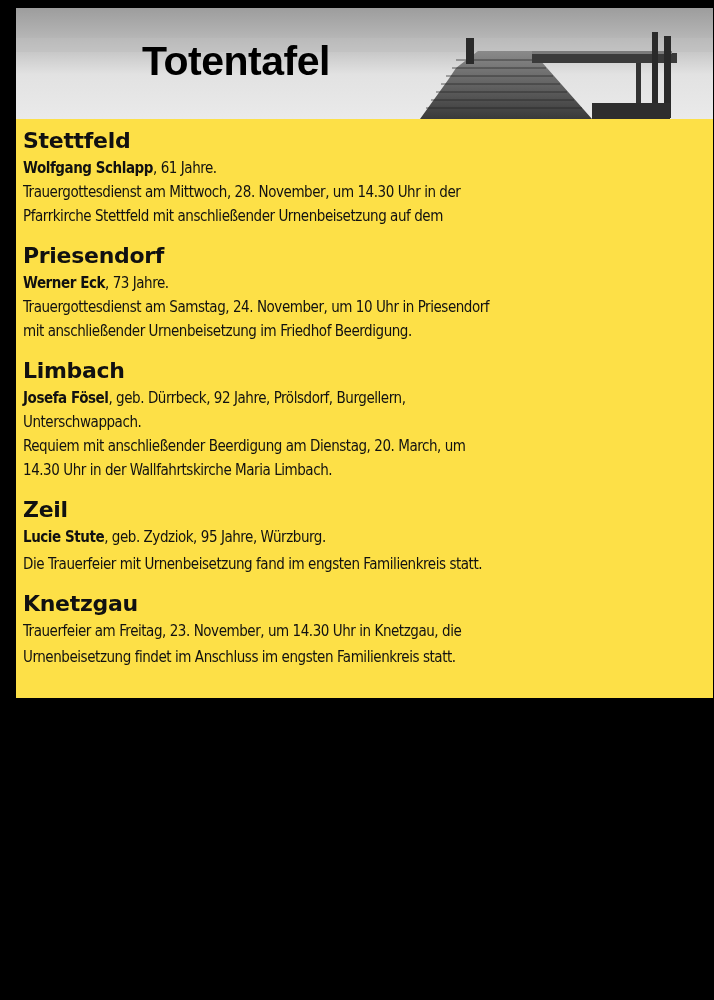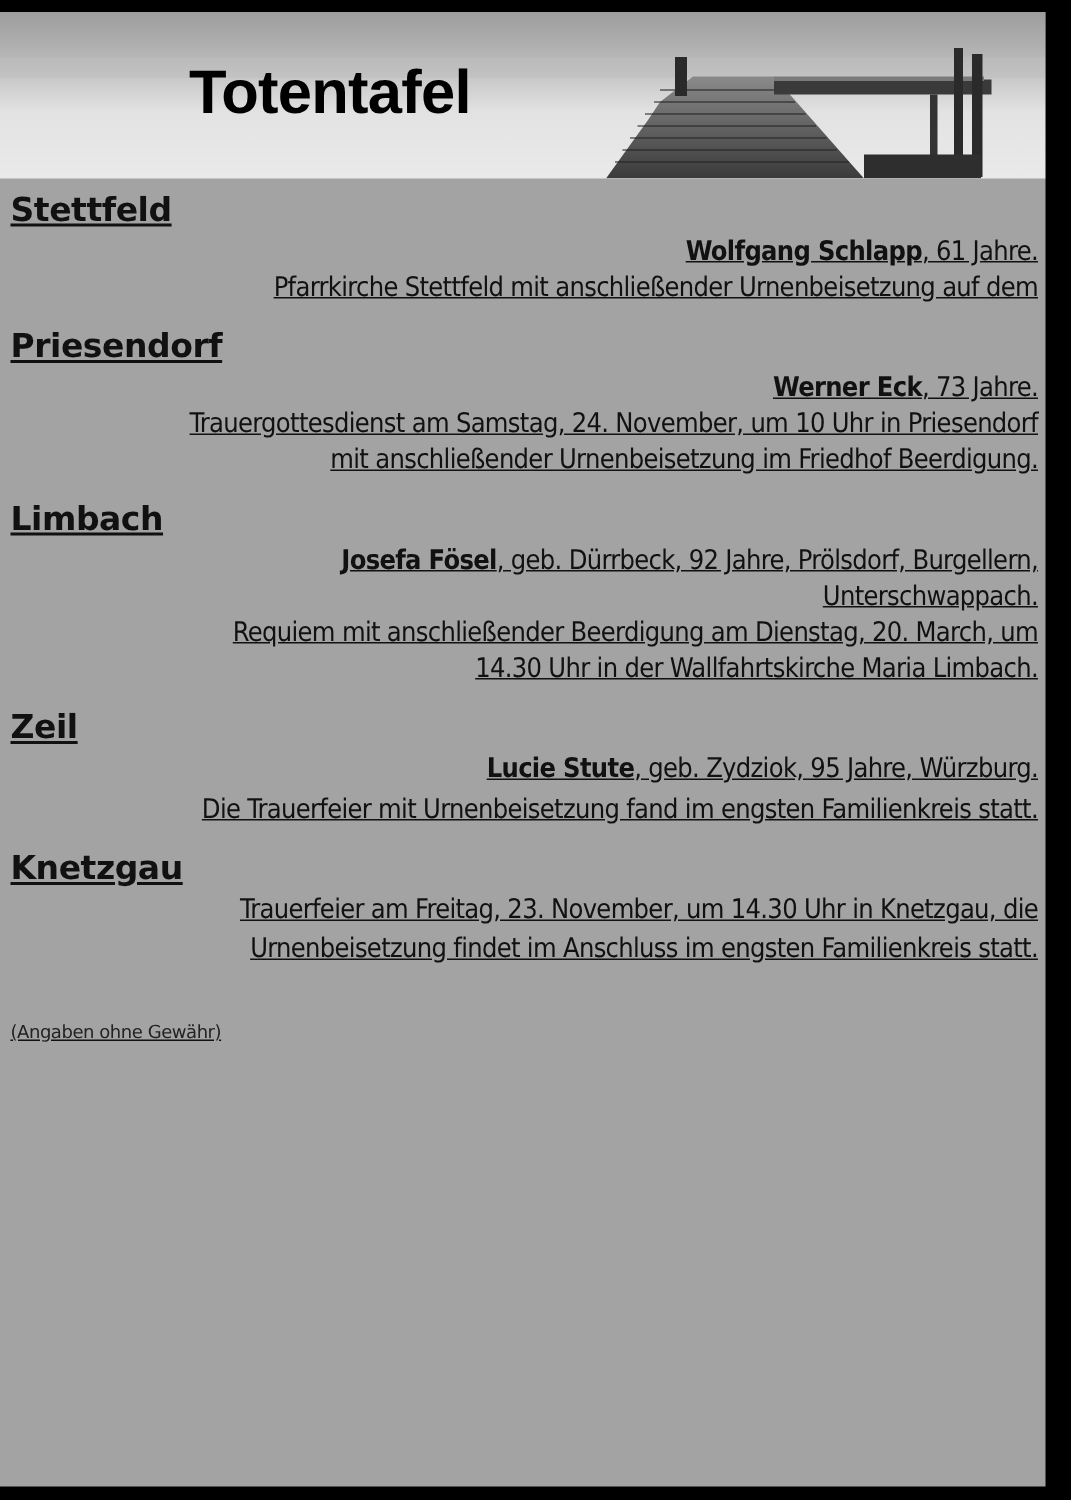--- a/index.html
+++ b/index.html
@@ -4,7 +4,7 @@
 <style>
   html, body { margin:0; padding:0; }
   body { width:714px; height:1000px; background:#000; position:relative; overflow:hidden; }
-  .frame { position:absolute; left:0; top:8px; width:697px; height:983px; background:#a3a3a3; overflow:hidden; }
+  .frame { position:absolute; left:16px; top:8px; width:697px; height:690px; background:#fde047; overflow:hidden; }
   .header { position:absolute; left:0; top:0; width:697px; height:111px;
     background: linear-gradient(to bottom, #9d9d9d 0%, #b4b4b4 25%, #cfcfcf 45%, #e2e2e2 60%, #eaeaea 100%); overflow:hidden; }
   .header-title { position:absolute; left:126px; top:30px; font-family:"Liberation Sans", sans-serif; font-weight:bold; font-size:41px; color:#000; letter-spacing:-0.5px; }

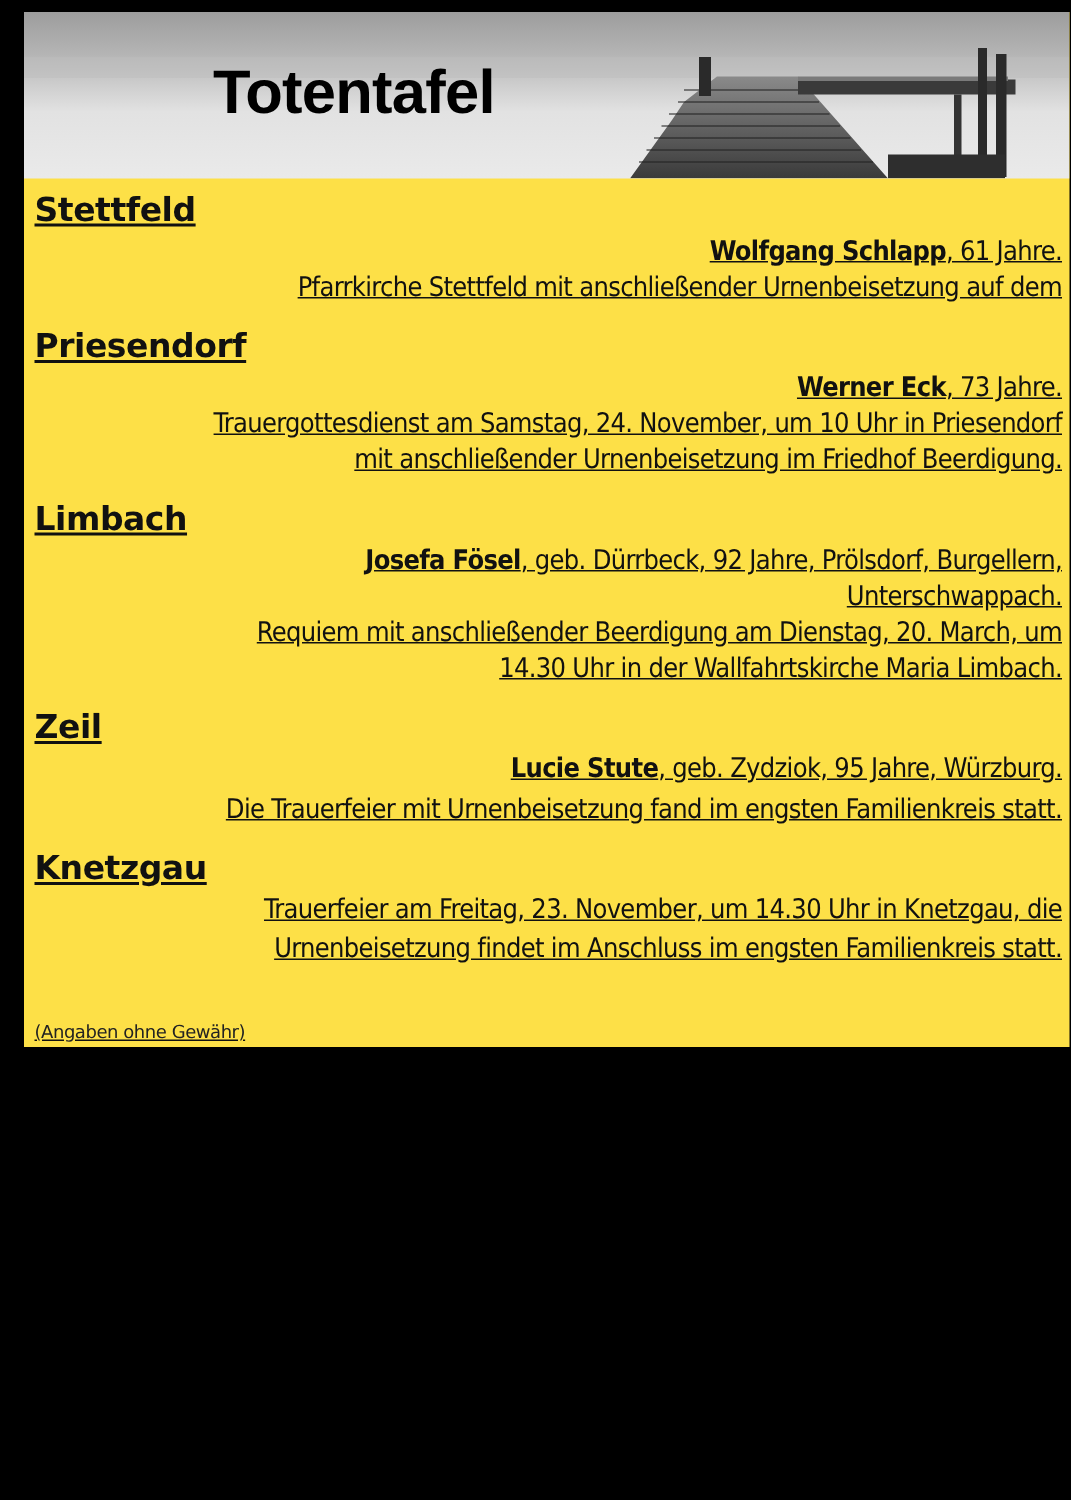--- a/index.html
+++ b/index.html
@@ -9,7 +9,7 @@
     background: linear-gradient(to bottom, #9d9d9d 0%, #b4b4b4 25%, #cfcfcf 45%, #e2e2e2 60%, #eaeaea 100%); overflow:hidden; }
   .header-title { position:absolute; left:126px; top:30px; font-family:"Liberation Sans", sans-serif; font-weight:bold; font-size:41px; color:#000; letter-spacing:-0.5px; }
   .pier { position:absolute; left:0; top:0; }
-  .content { position:absolute; left:7px; top:118px; width:685px; font-family:"DejaVu Sans", sans-serif; color:#111;text-decoration:underline; }
+  .content { position:absolute; left:7px; top:118px; width:685px; font-family:"DejaVu Sans", sans-serif; color:#111; }
   .entry { margin:0 0 13px 0; }
   .place { font-weight:bold; font-size:22px; line-height:30px; letter-spacing:-0.3px; }
   .line { font-size:18px; line-height:24px; letter-spacing:-0.45px; font-stretch:condensed;text-align:right; }

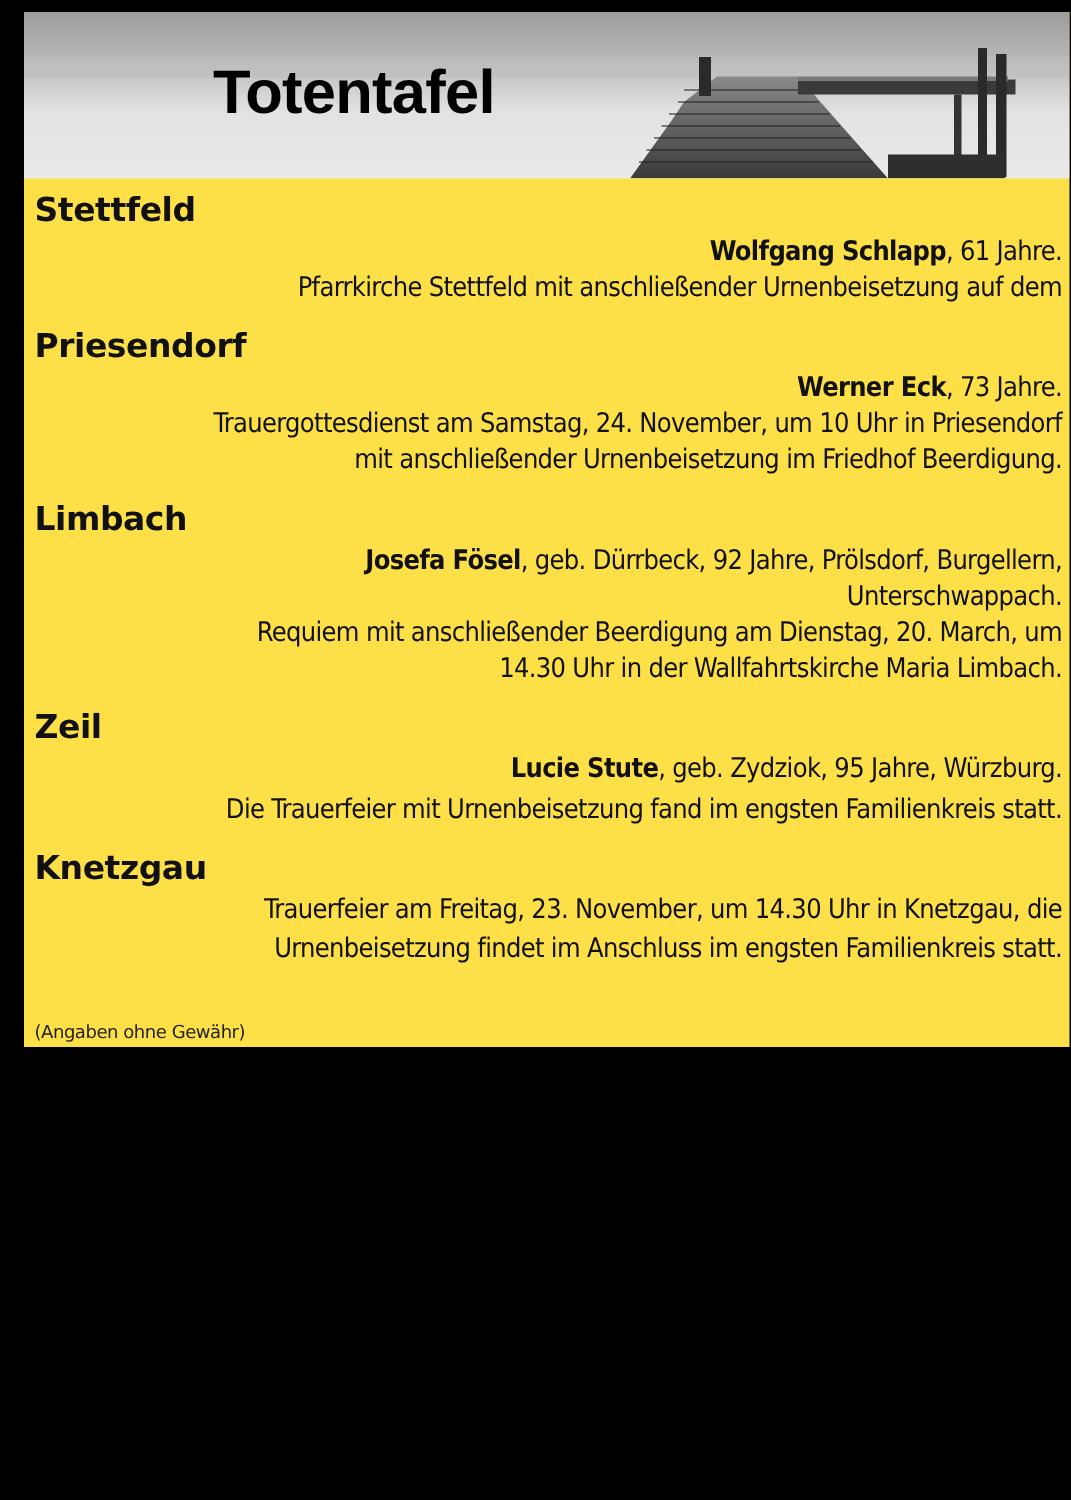--- a/index.html
+++ b/index.html
@@ -12,7 +12,7 @@
   .content { position:absolute; left:7px; top:118px; width:685px; font-family:"DejaVu Sans", sans-serif; color:#111; }
   .entry { margin:0 0 13px 0; }
   .place { font-weight:bold; font-size:22px; line-height:30px; letter-spacing:-0.3px; }
-  .line { font-size:18px; line-height:24px; letter-spacing:-0.45px; font-stretch:condensed;text-align:right; }
+  .line { font-size:15px; line-height:24px; letter-spacing:-0.45px; font-stretch:condensed; }
   .name { font-weight:bold; }
   .note { font-size:12px; letter-spacing:-0.3px; margin-top:36px; color:#222; }
 </style>

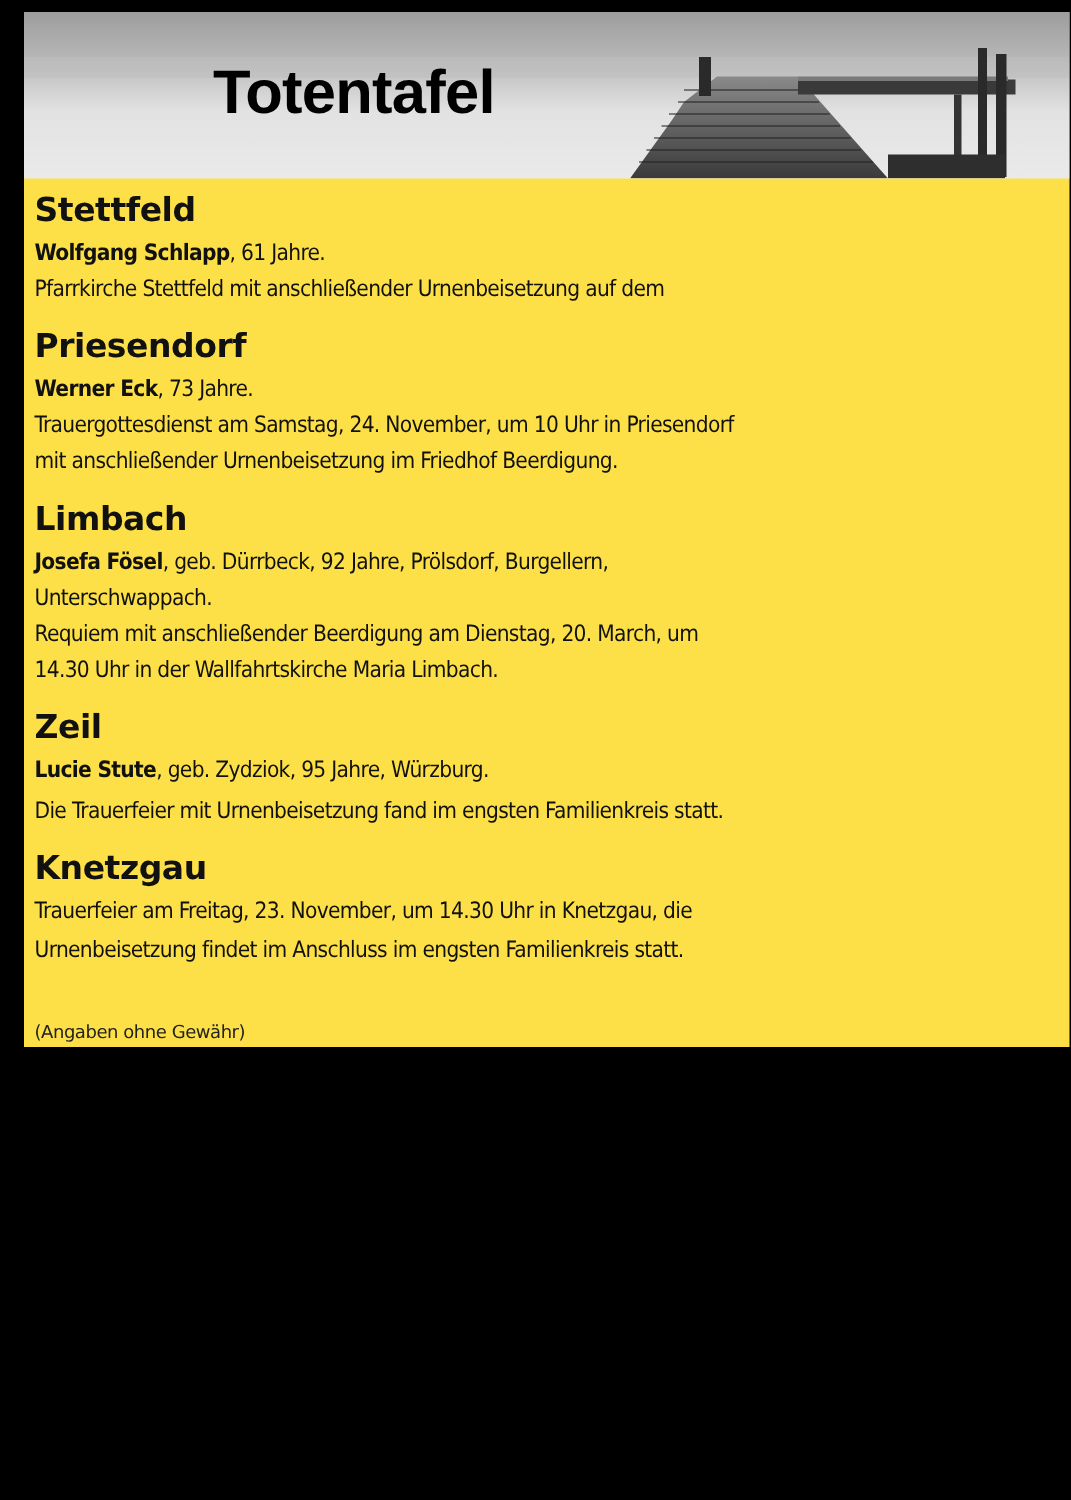--- a/index.html
+++ b/index.html
@@ -60,6 +60,7 @@
     <div class="entry">
       <div class="place">Stettfeld</div>
       <div class="line"><span class="name">Wolfgang Schlapp</span><span>, 61 Jahre.</span></div>
+      <div class="line">Trauergottesdienst am Mittwoch, 28. November, um 14.30 Uhr in der</div>
       <div class="line">Pfarrkirche Stettfeld mit anschließender Urnenbeisetzung auf dem</div>
     </div>
 

